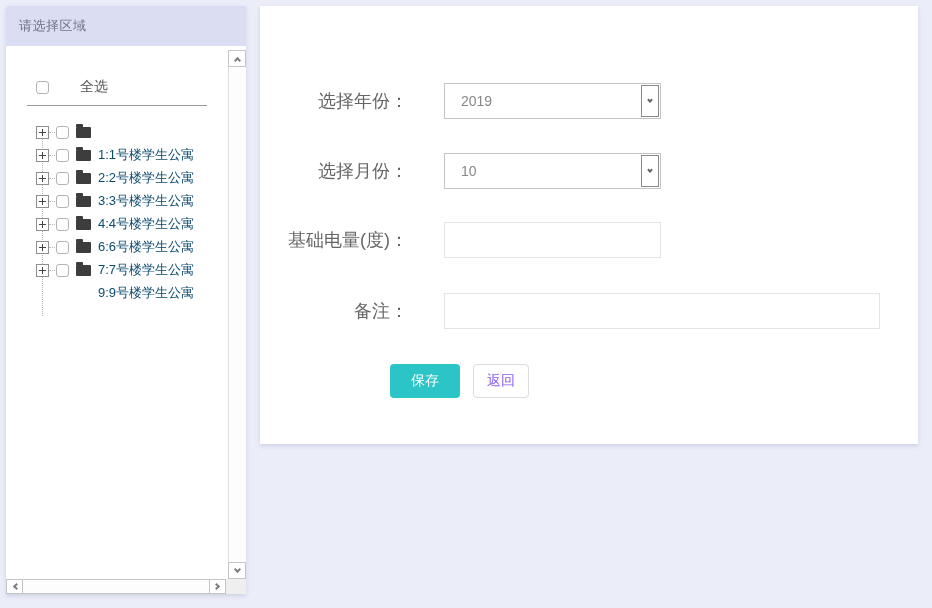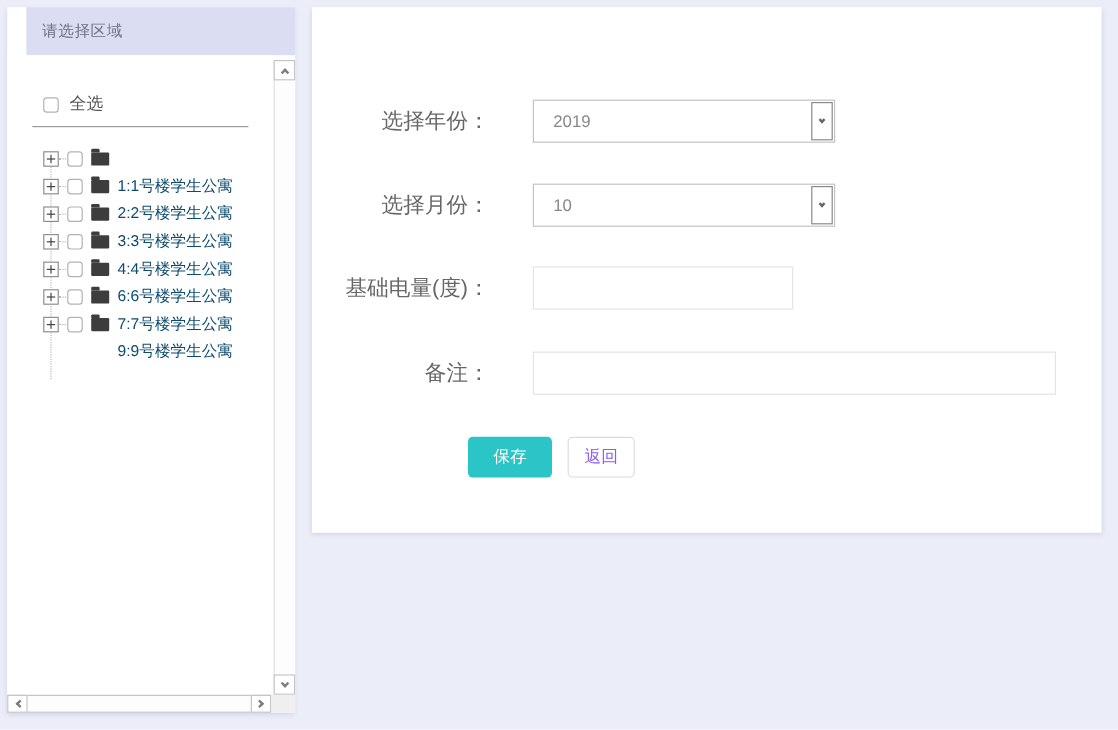--- a/index.html
+++ b/index.html
@@ -17,7 +17,7 @@
   }
 
   
-  #left-panel { left:6px; top:6px; width:240px; height:588px;padding-left:16px; }
+  #left-panel { left:6px; top:6px; width:240px; height:588px; }
   #tree-body { position:absolute; left:0; top:40px; right:18px; bottom:15px; background:#fff; overflow:hidden; }
 
   .select-all-row { position:absolute; left:30px; top:32px; display:flex; align-items:center; cursor:pointer; }

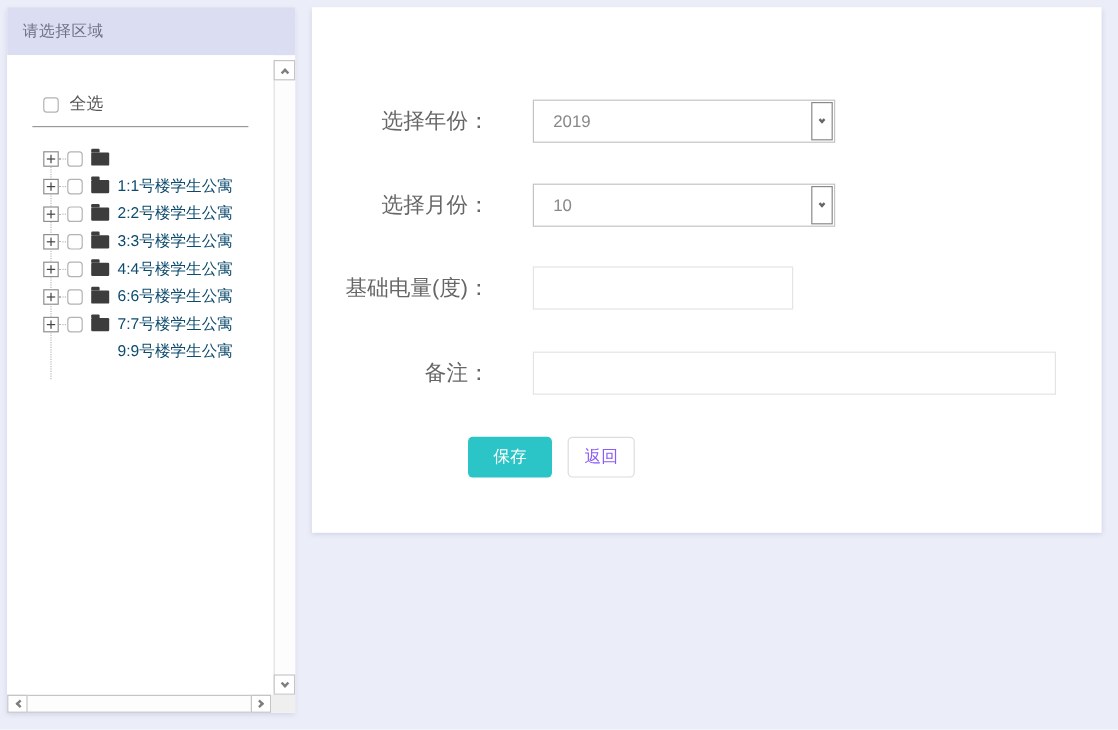--- a/index.html
+++ b/index.html
@@ -20,7 +20,7 @@
   #left-panel { left:6px; top:6px; width:240px; height:588px; }
   #tree-body { position:absolute; left:0; top:40px; right:18px; bottom:15px; background:#fff; overflow:hidden; }
 
-  .select-all-row { position:absolute; left:30px; top:32px; display:flex; align-items:center; cursor:pointer; }
+  .select-all-row { position:absolute; left:30px; top:32px; display:flex; align-items:center; cursor:pointer;gap:22px; }
   .cbx { width:13px; height:13px; border:1px solid #b3b3b3; border-radius:3px; background:#fff; flex:0 0 auto; }
   .select-all-row .lbl { margin-left:9px; font-size:14px; color:#555; }
   .tree-sep { position:absolute; left:21px; top:59px; width:180px; border-top:1px solid #999; }

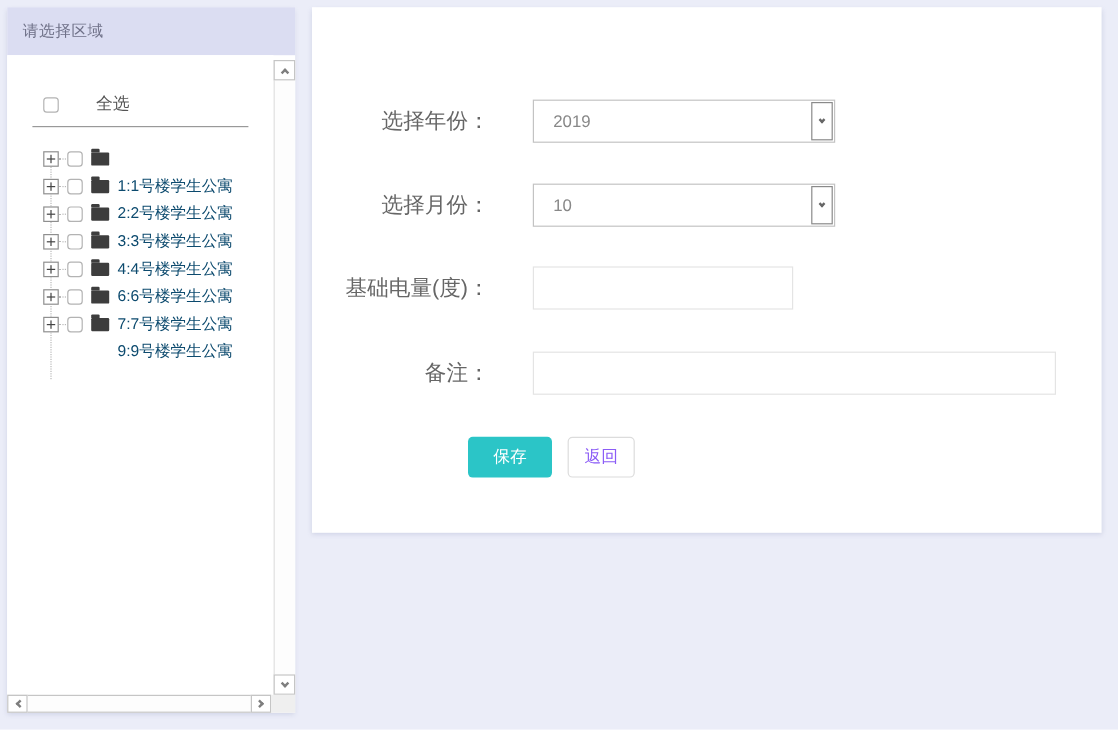--- a/index.html
+++ b/index.html
@@ -61,7 +61,7 @@
   #right-panel { left:260px; top:6px; width:658px; height:438px; }
   .fld-label { position:absolute; left:0; width:148px; height:36px; line-height:36px; text-align:right; font-size:18px; color:#666; }
   .sel {
-    position:absolute; left:184px; width:252px; height:36px;
+    position:absolute; left:184px; width:217px; height:36px;
     border:1px solid #c3c3c3; background:#fff; cursor:pointer;
   }
   .sel .sel-val { position:absolute; left:16px; top:0; line-height:34px; font-size:14px; color:#888; }

